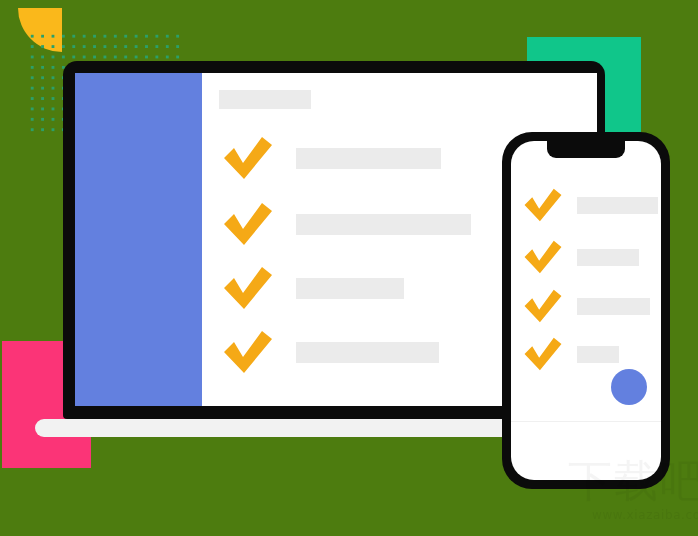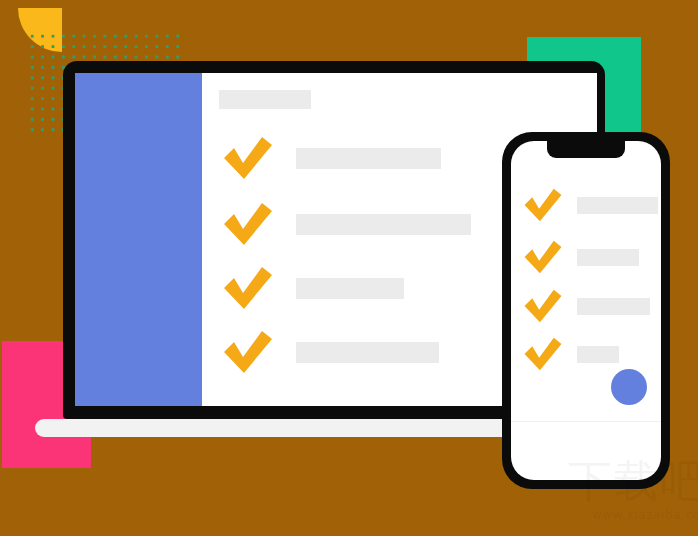--- a/index.html
+++ b/index.html
@@ -14,7 +14,7 @@
     position: relative;
     width: 698px;
     height: 536px;
-    background: #a16207;
+    background: #4d7c0f;
     overflow: hidden;
   }
 

